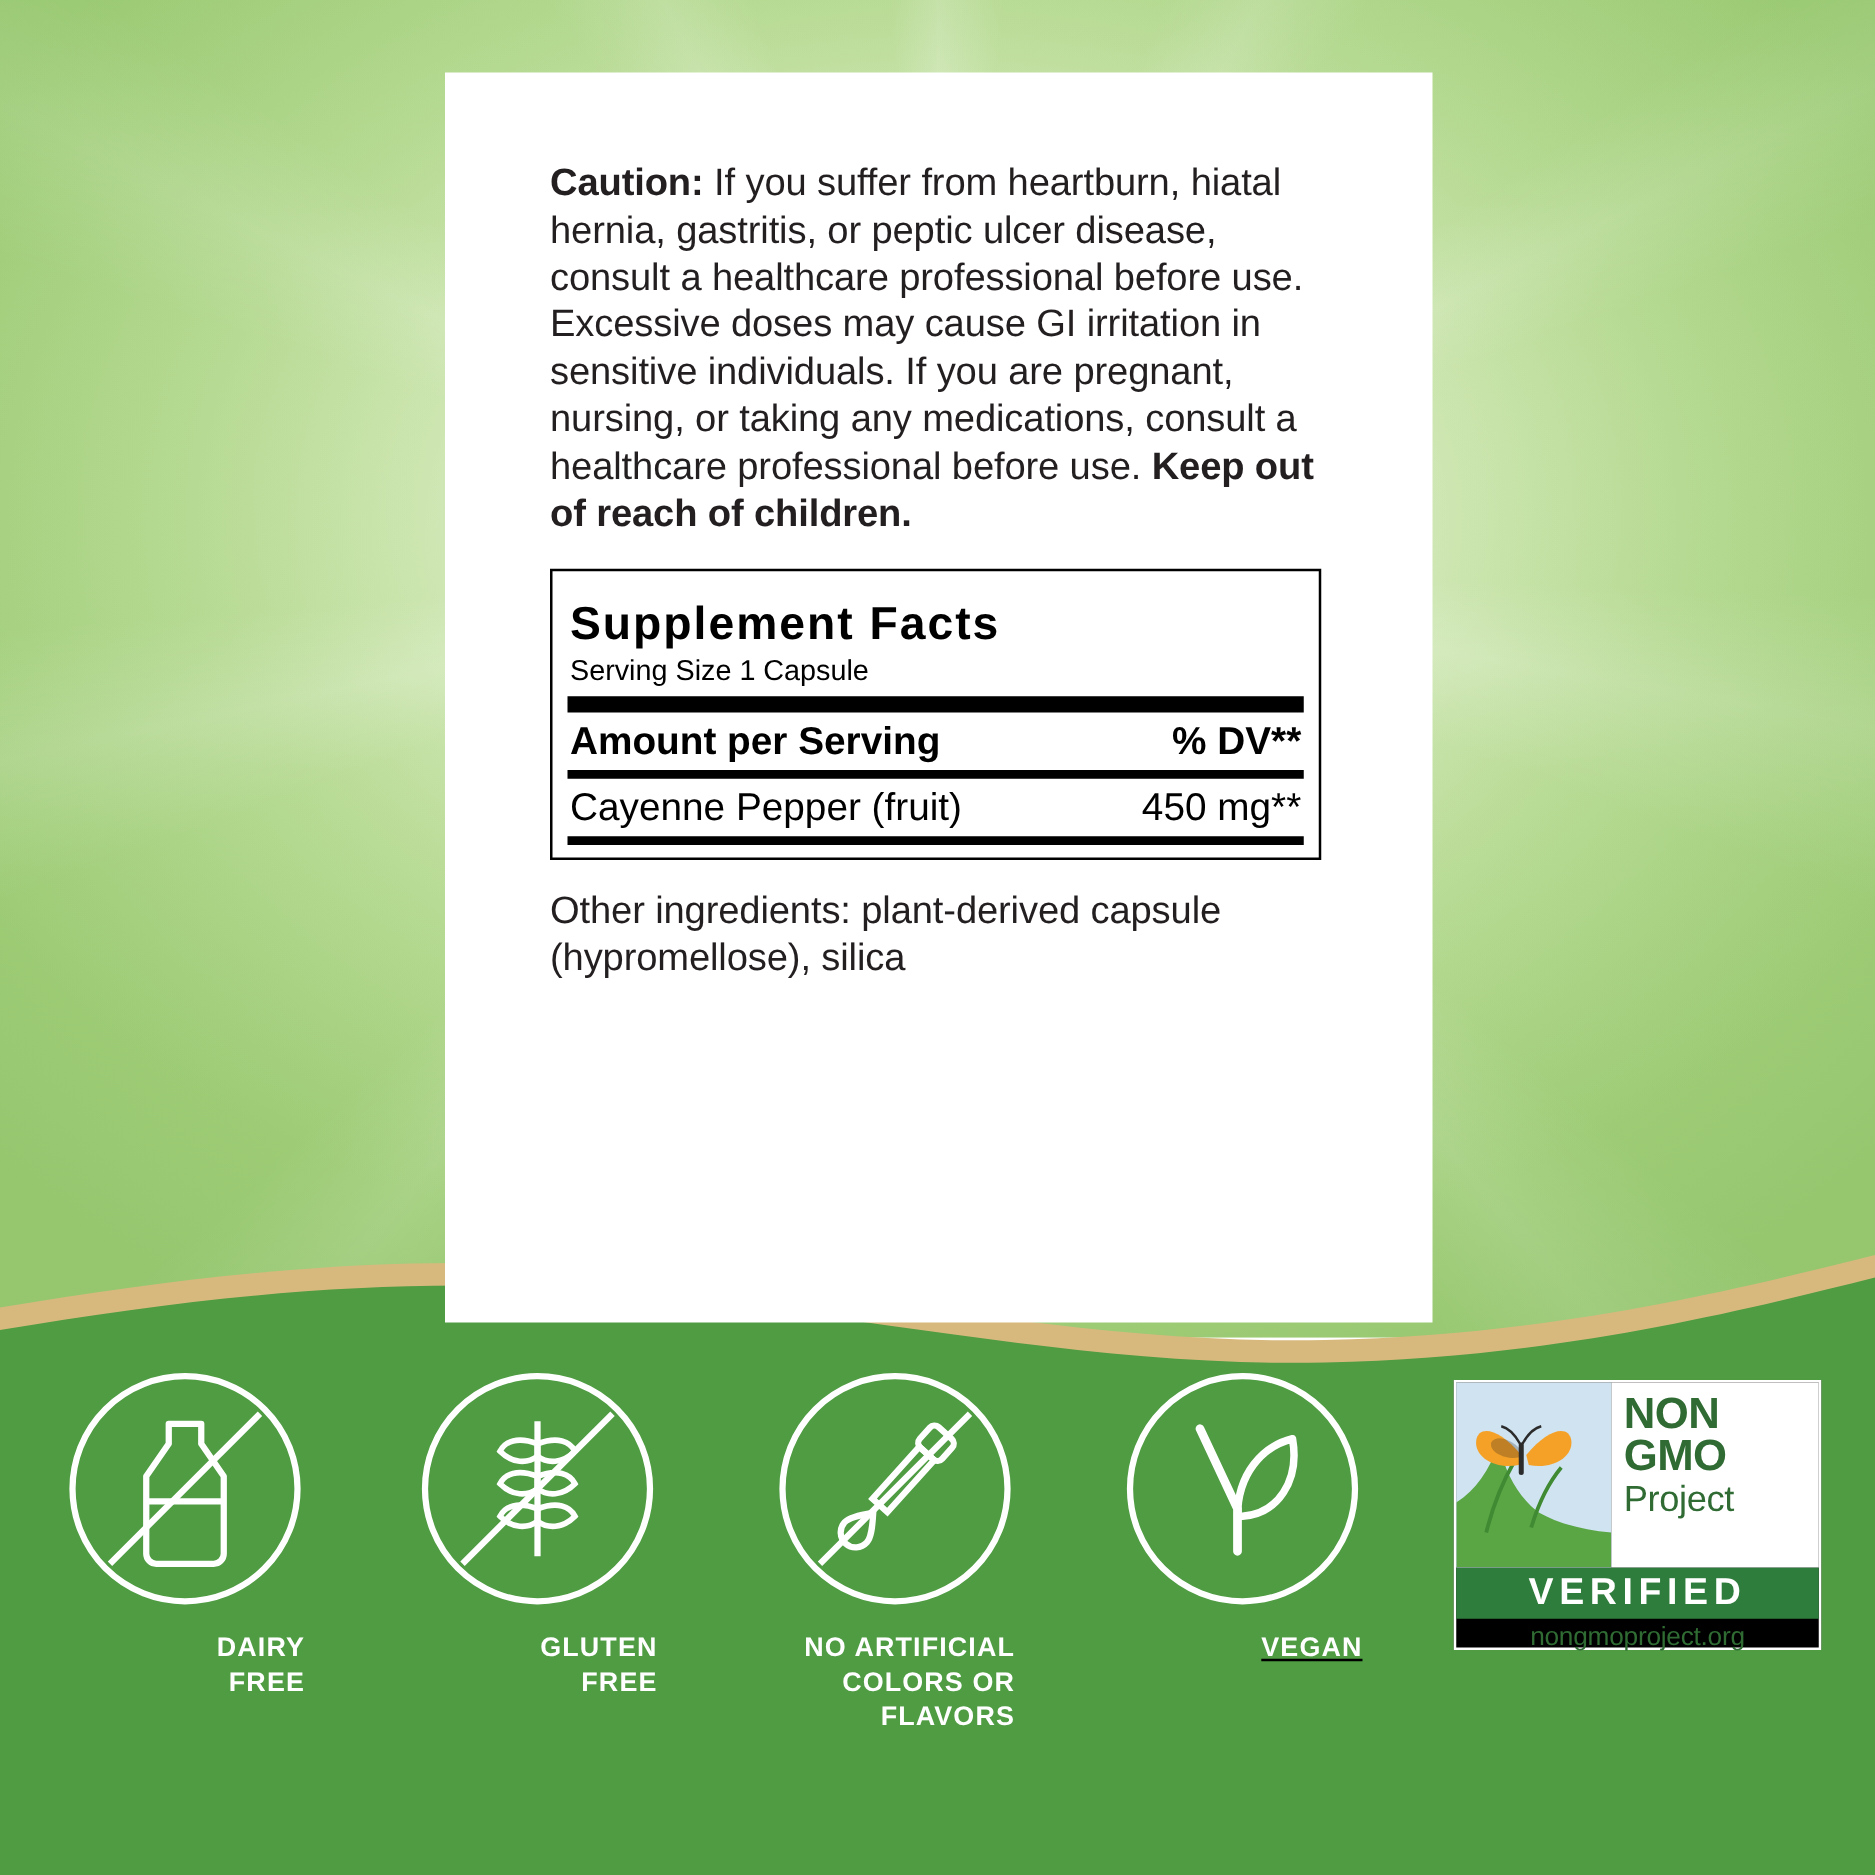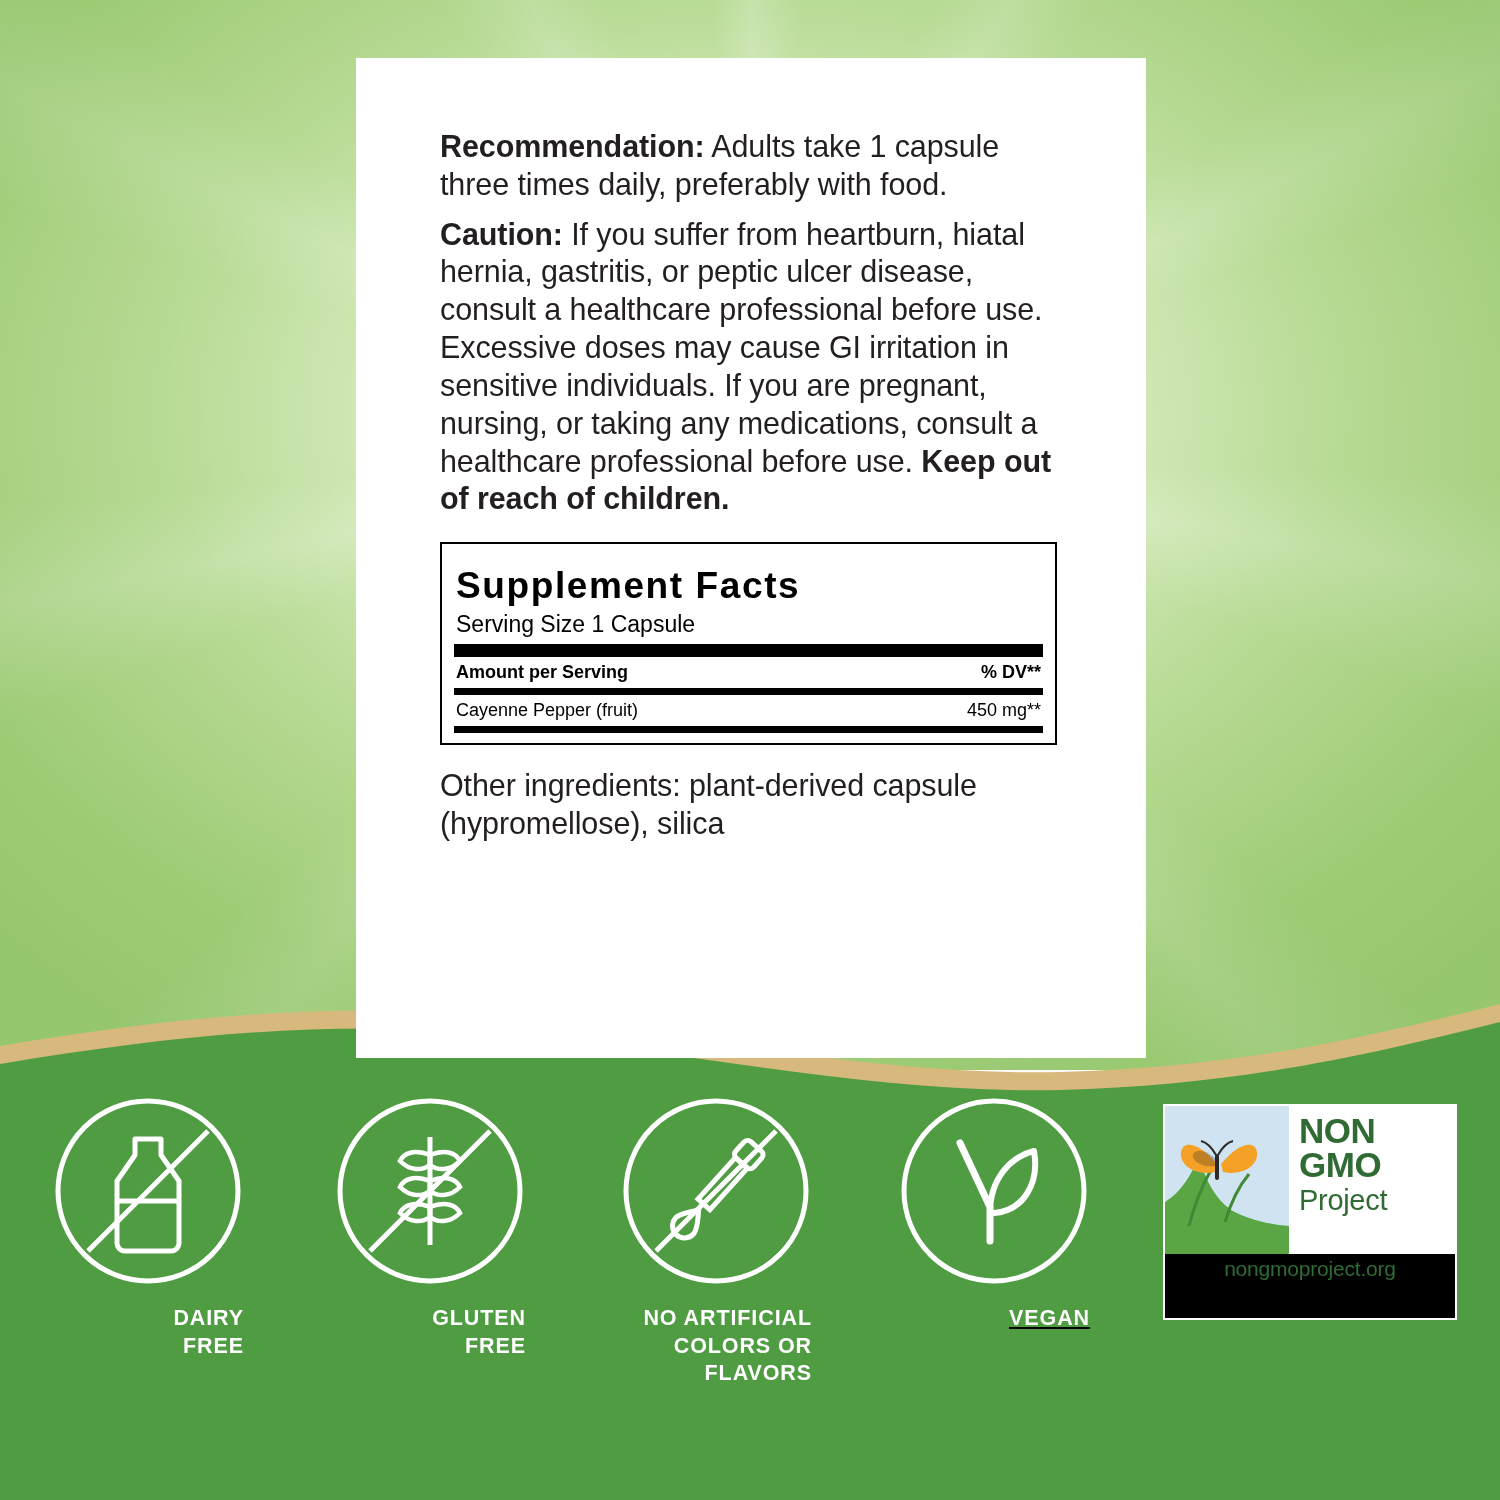--- a/index.html
+++ b/index.html
@@ -254,9 +254,6 @@
   <div class="label-panel">
     <div class="label-inner">
 
-      <div class="body-text para">
-        <b>Recommendation:</b><span> Adults take 1 capsule three times daily, preferably with food.</span>
-      </div>
 
       <div class="body-text para">
         <b>Caution:</b><span> If you suffer from heartburn, hiatal hernia, gastritis, or peptic ulcer disease, consult a healthcare professional before use. Excessive doses may cause GI irritation in sensitive individuals. If you are pregnant, nursing, or taking any medications, consult a healthcare professional before use. </span><b>Keep out of reach of children.</b>

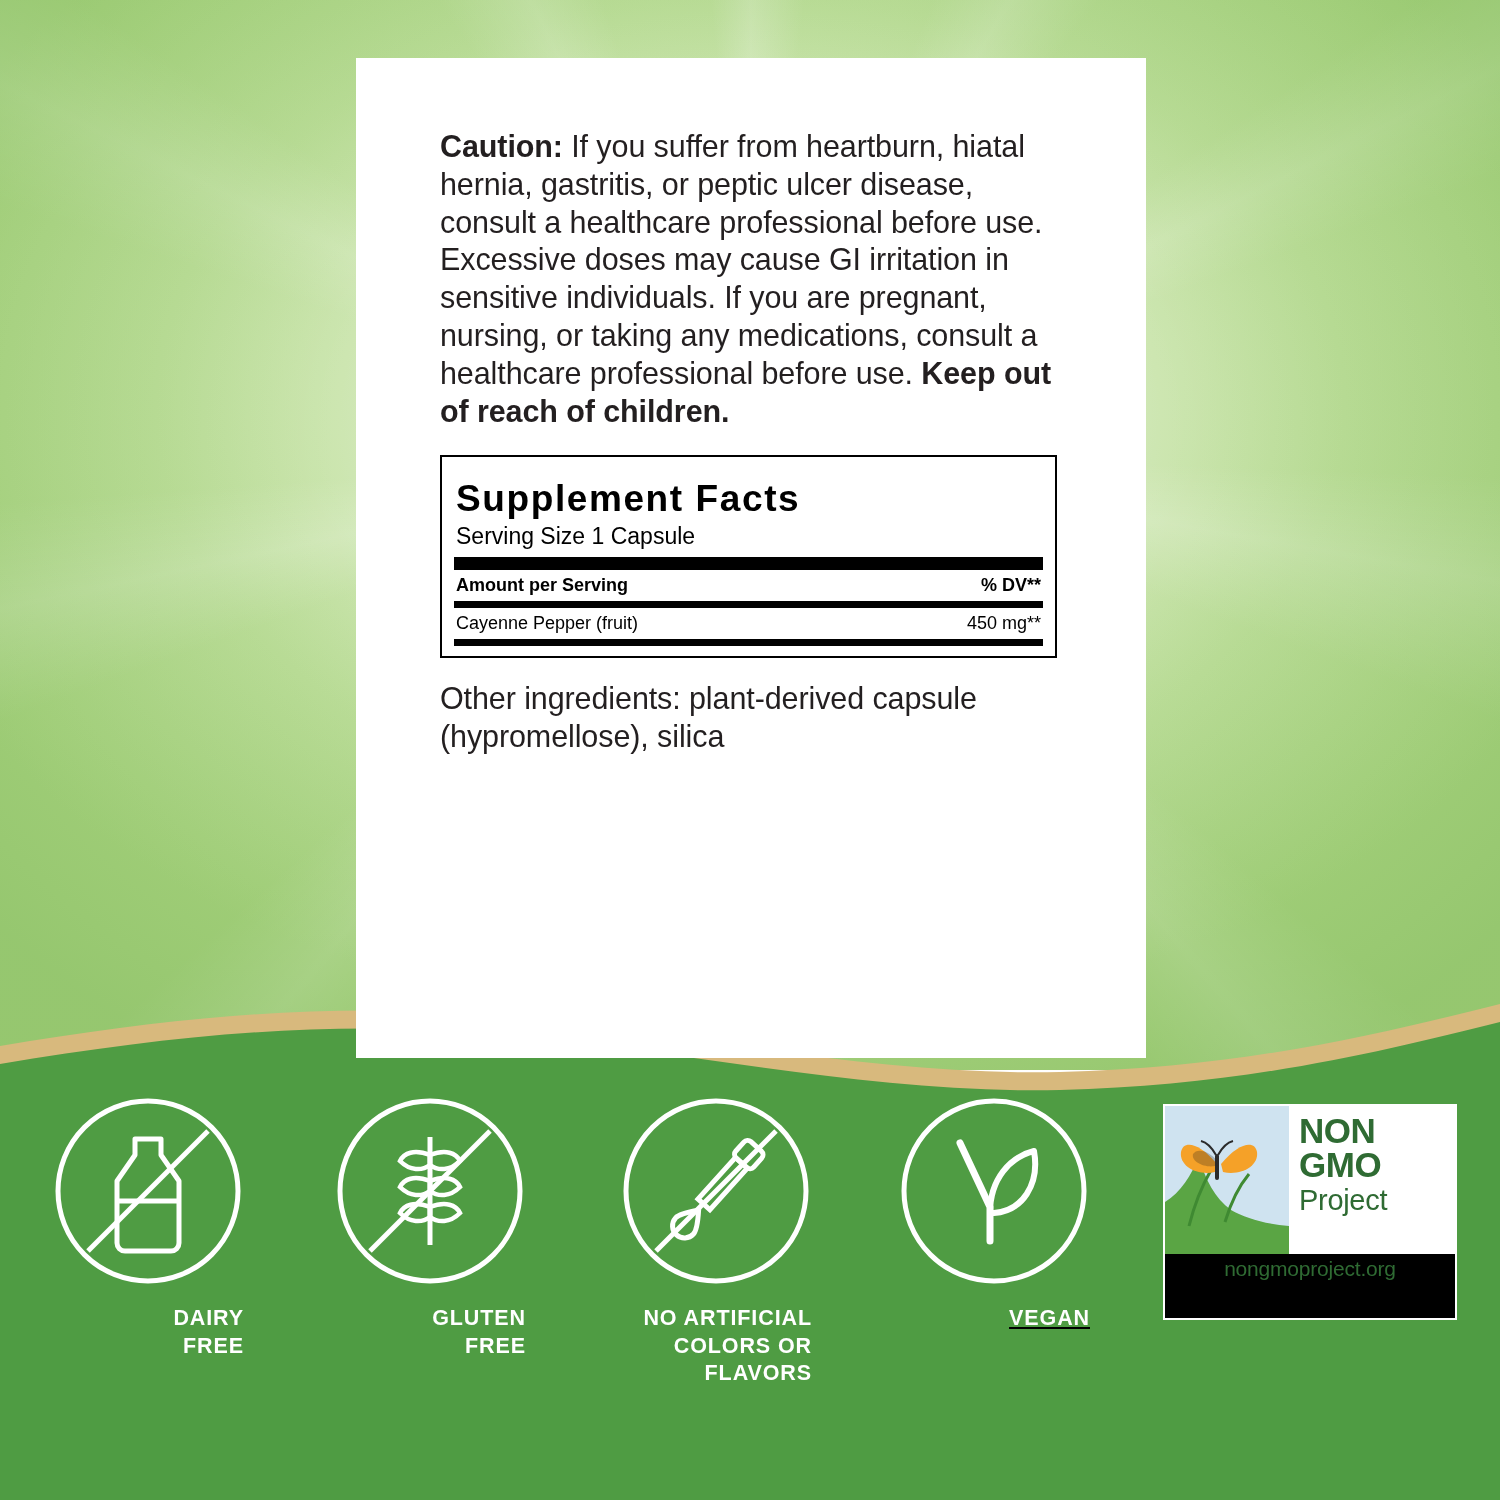--- a/index.html
+++ b/index.html
@@ -132,7 +132,7 @@
     display: flex;
     justify-content: space-between;
     align-items: center;
-    font-size: 18px;
+    font-size: 31px;
     color: #000;
     padding: 5px 2px 5px 2px;
   }

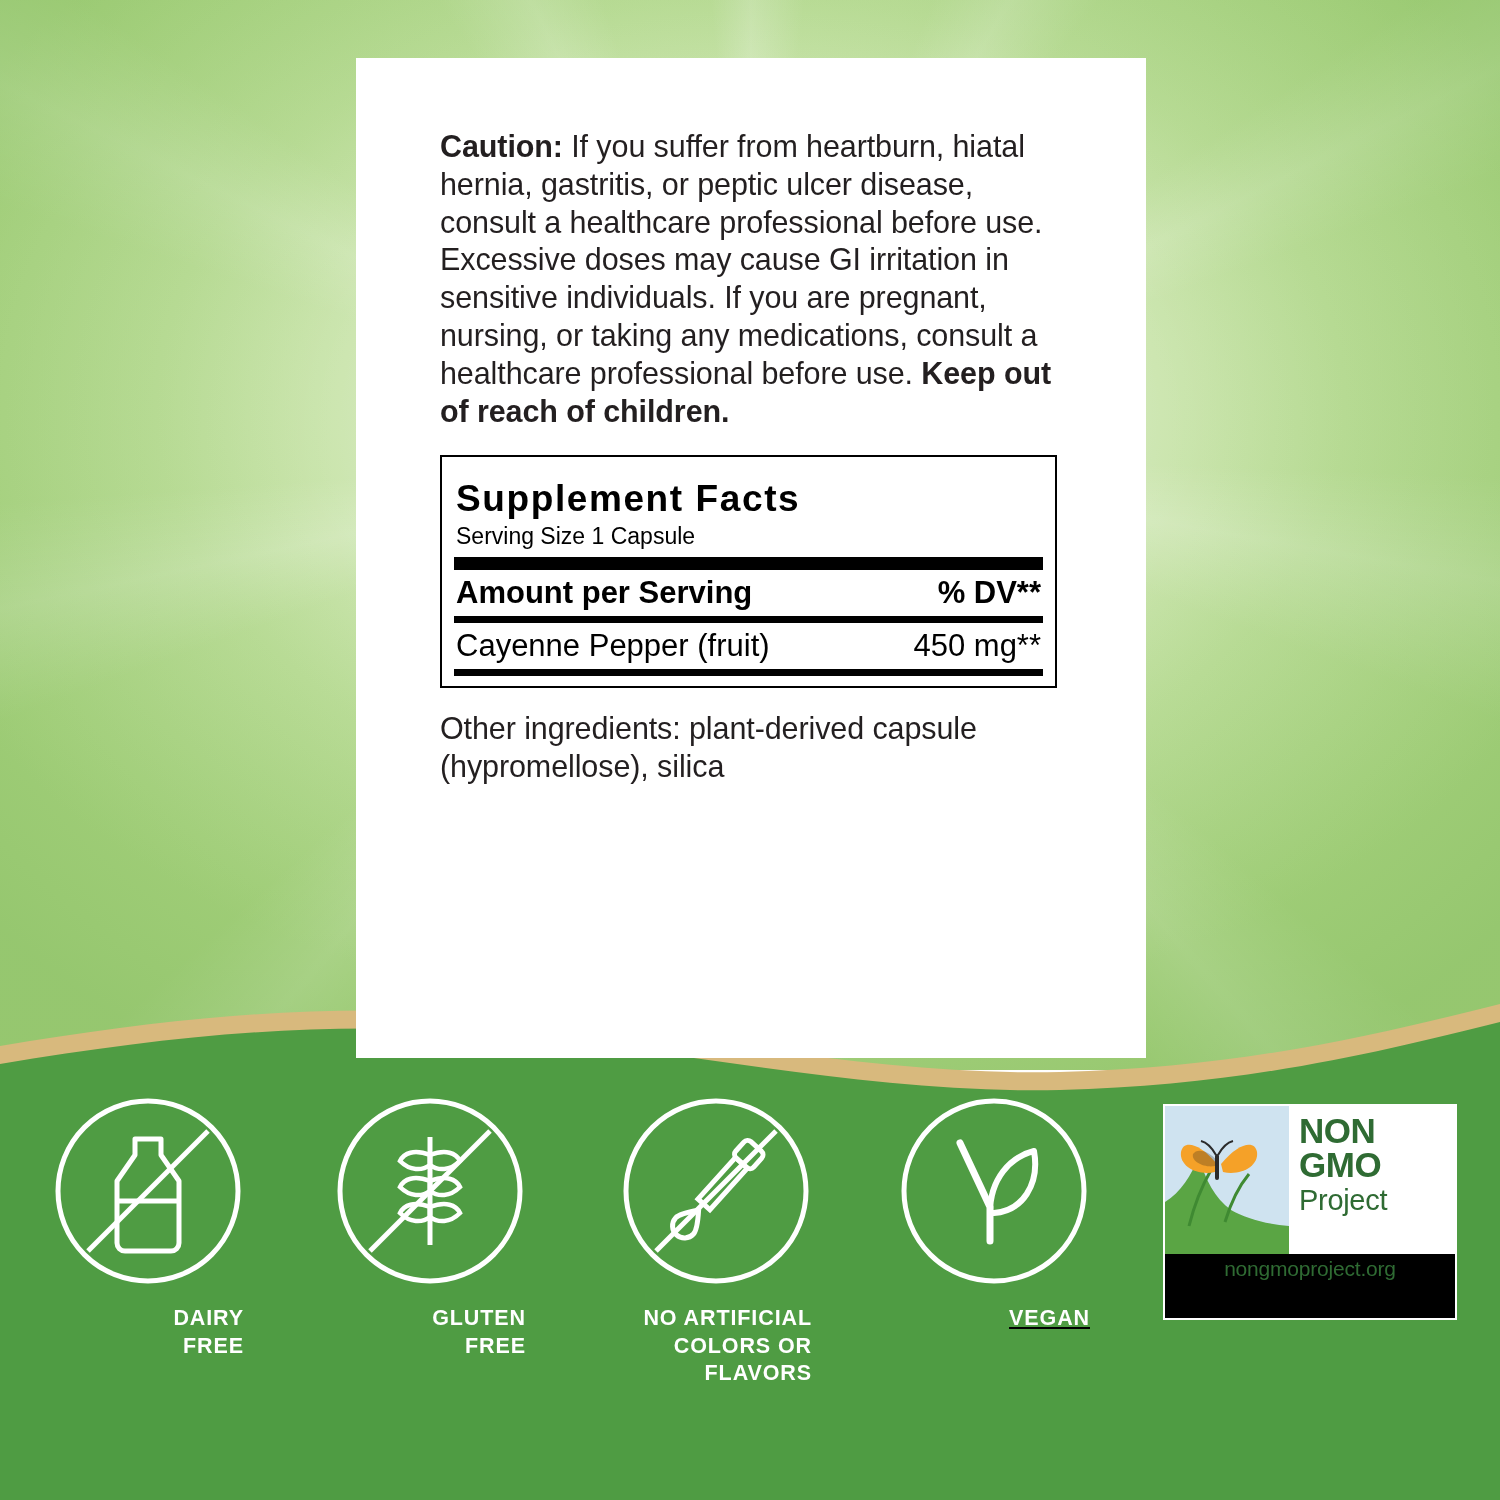--- a/index.html
+++ b/index.html
@@ -364,6 +364,7 @@
           <div class="ng-project">Project</div>
         </div>
       </div>
+      <div class="nongmo-verified">VERIFIED</div>
       <div class="nongmo-url">nongmoproject.org</div>
     </div>
 

